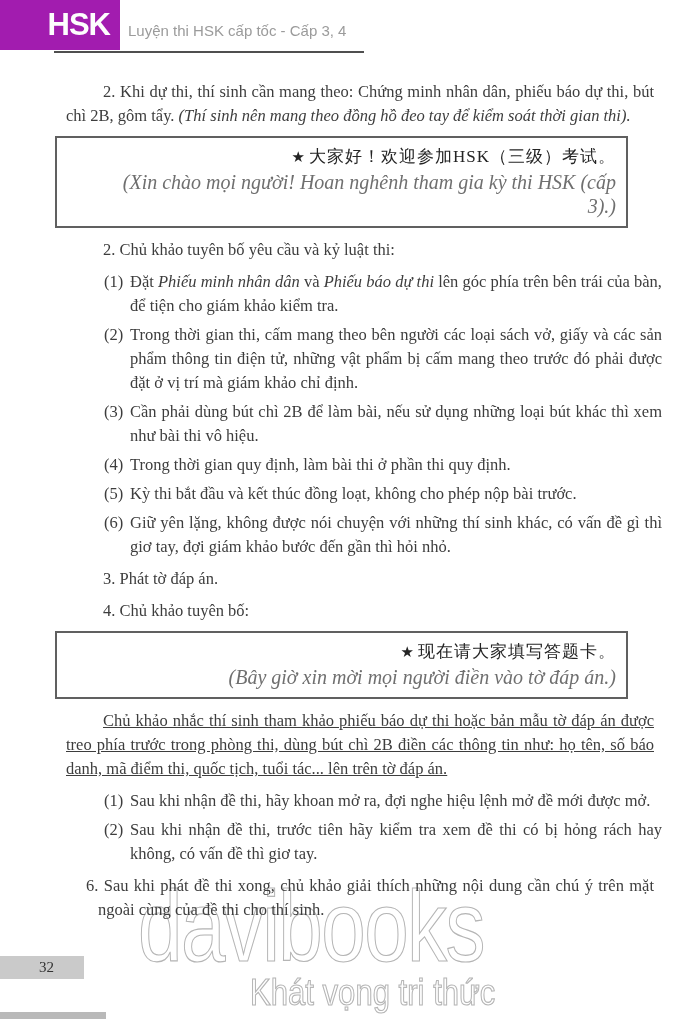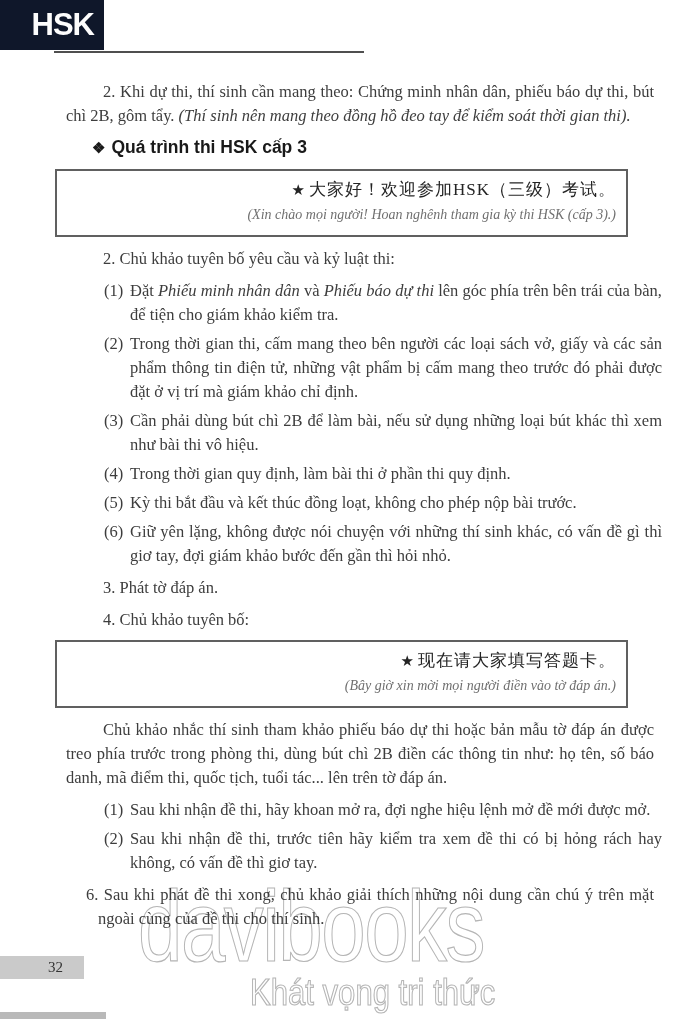--- a/index.html
+++ b/index.html
@@ -14,7 +14,7 @@
   .wm-sub  { left:250px; top:974px; font-size:37px;  font-weight:400; transform:scaleX(0.84); }
 
   
-  .logo { position:absolute; z-index:2; left:0; top:0; width:104px; height:50px; background:#0f172a;
+  .logo { position:absolute; z-index:2; left:0; top:0; width:120px; height:50px; background:#a21caf;
           color:#fdfdfd; font-family:"Liberation Sans", sans-serif; font-weight:700; font-size:31px;
           line-height:50px; text-align:right; padding-right:10px; box-sizing:border-box; letter-spacing:-1px; }
   .running-title { position:absolute; z-index:2; left:128px; top:22px;

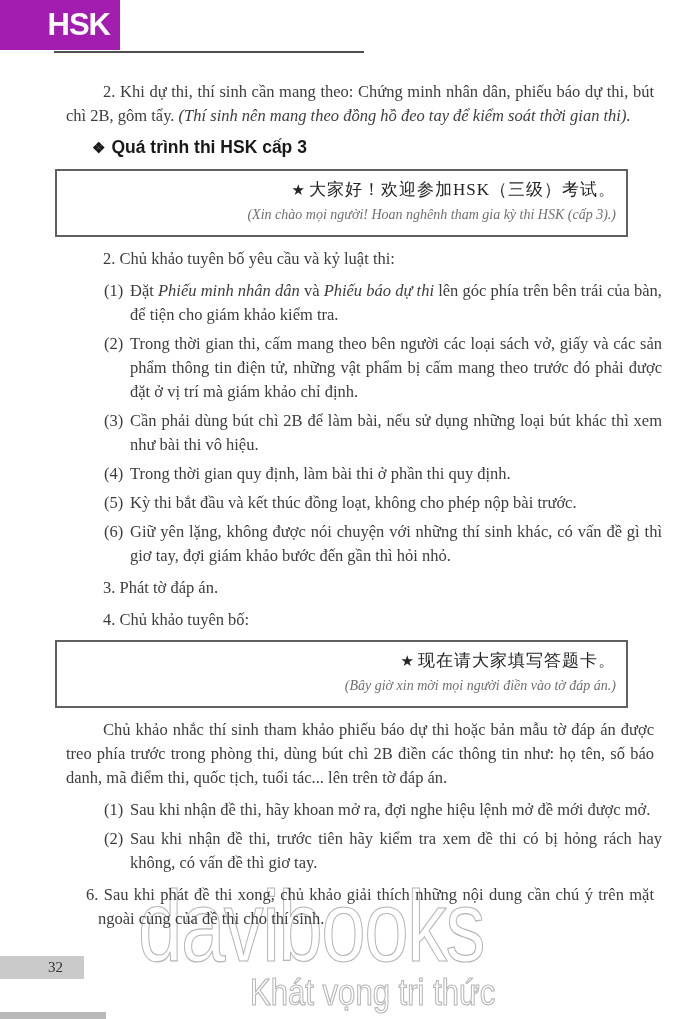--- a/index.html
+++ b/index.html
@@ -60,6 +60,7 @@
   <div class="watermark wm-sub">Khát vọng tri thức</div>
 
   <div class="logo">HSK</div>
+  <div class="running-title">Luyện thi HSK cấp tốc - Cấp 3, 4</div>
   <div class="header-rule"></div>
 
   <main class="content">

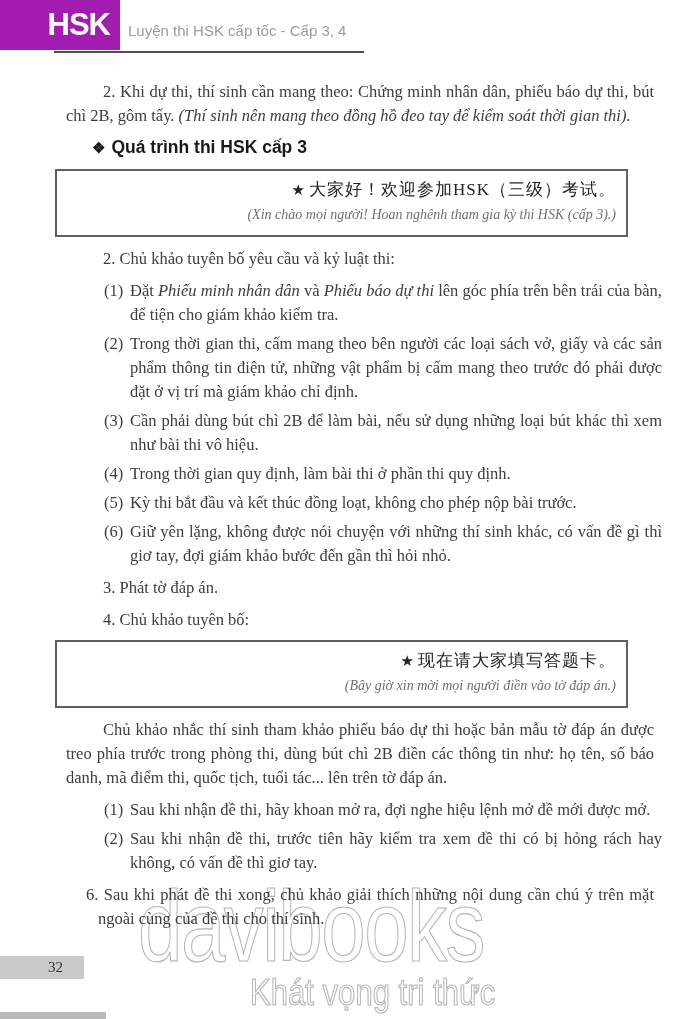--- a/index.html
+++ b/index.html
@@ -67,7 +67,6 @@
 
     <p class="para-intro"><span>2. Khi dự thi, thí sinh cần mang theo: Chứng minh nhân dân, phiếu báo dự thi, bút chì 2B, gôm tẩy. </span><span class="em">(Thí sinh nên mang theo đồng hồ đeo tay để kiểm soát thời gian thi).</span></p>
 
-    <h2 class="section-heading"><span class="diamond">❖</span><span>Quá trình thi HSK cấp 3</span></h2>
 
 
     <div class="announce-box">

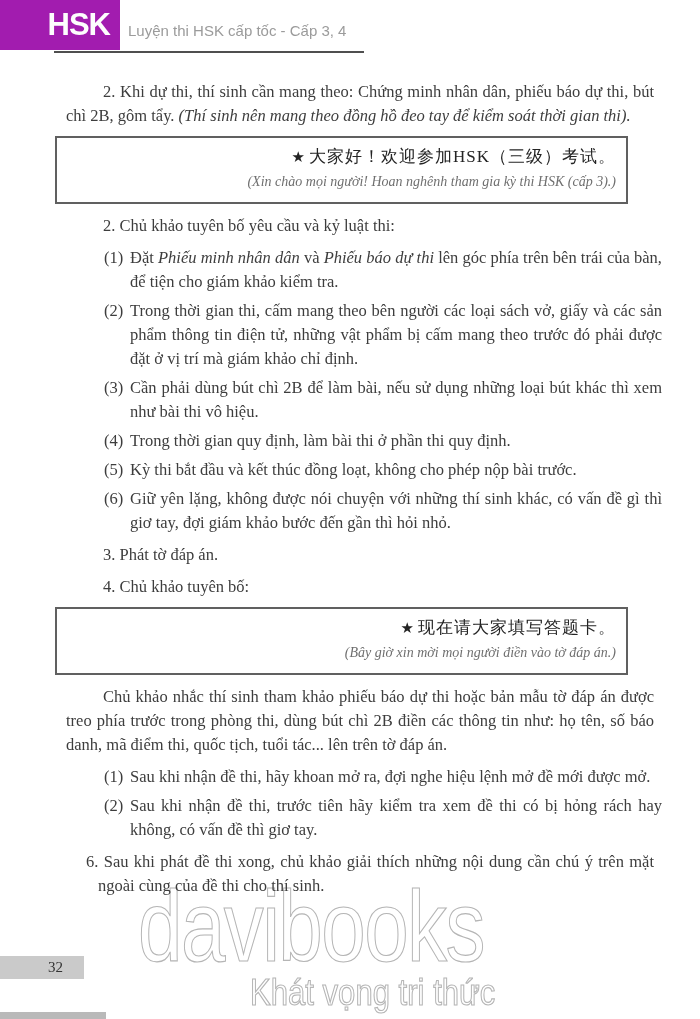--- a/index.html
+++ b/index.html
@@ -37,7 +37,7 @@
              margin:2px 0 10px -3px; padding:6px 10px 8px 28px; text-align:right; background:transparent; }
   .cn-line { font-size:17px; color:#242424; line-height:25px; letter-spacing:1px; }
   .cn-line .star { font-size:15px; letter-spacing:0; margin-right:4px; }
-  .vn-line { font-style:italic; color:#6f6f6f; font-size:14px; line-height:24px; margin-left:32px; }
+  .vn-line { font-style:italic; color:#6f6f6f; font-size:20px; line-height:24px; margin-left:32px; }
 
   .rule-list { list-style:none; margin:0 0 2px 0; padding:0; }
   .rule-list li { display:flex; margin:0 0 5px 46px; }

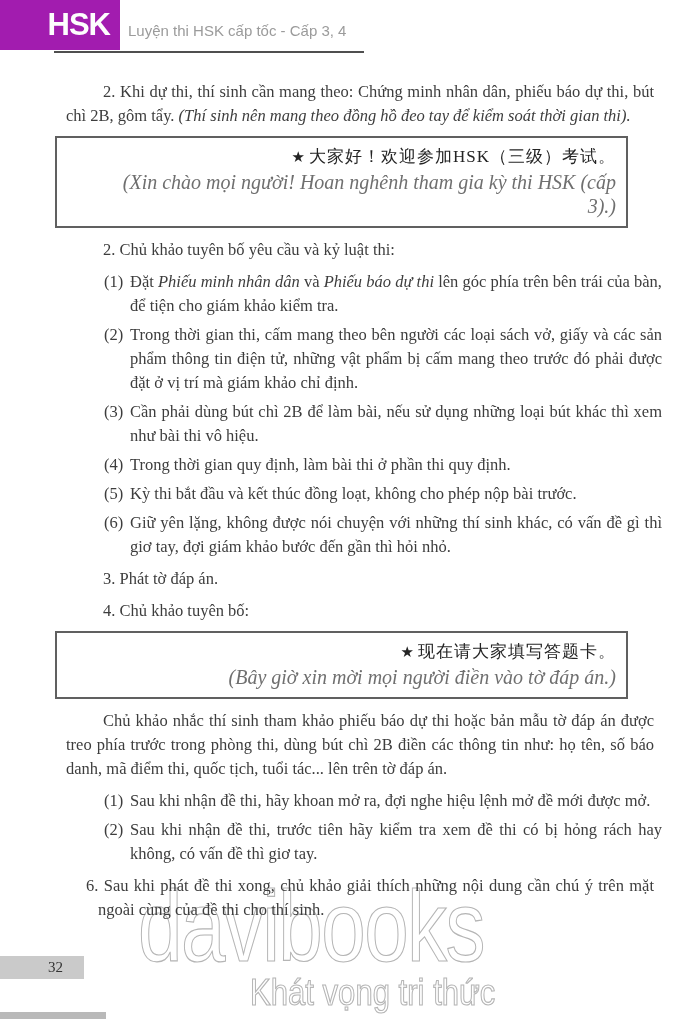--- a/index.html
+++ b/index.html
@@ -43,7 +43,7 @@
   .rule-list li { display:flex; margin:0 0 5px 46px; }
   .rule-list .num { flex:0 0 26px; }
   .rule-list .txt { flex:1; text-align:justify; }
-  .para-body { text-indent:37px; margin-bottom:2px; }
+  .para-body { text-indent:37px; margin-bottom:2px;text-decoration:underline; }
 
   
   .page-num-box { position:absolute; z-index:2; left:0; top:956px; width:84px; height:23px;

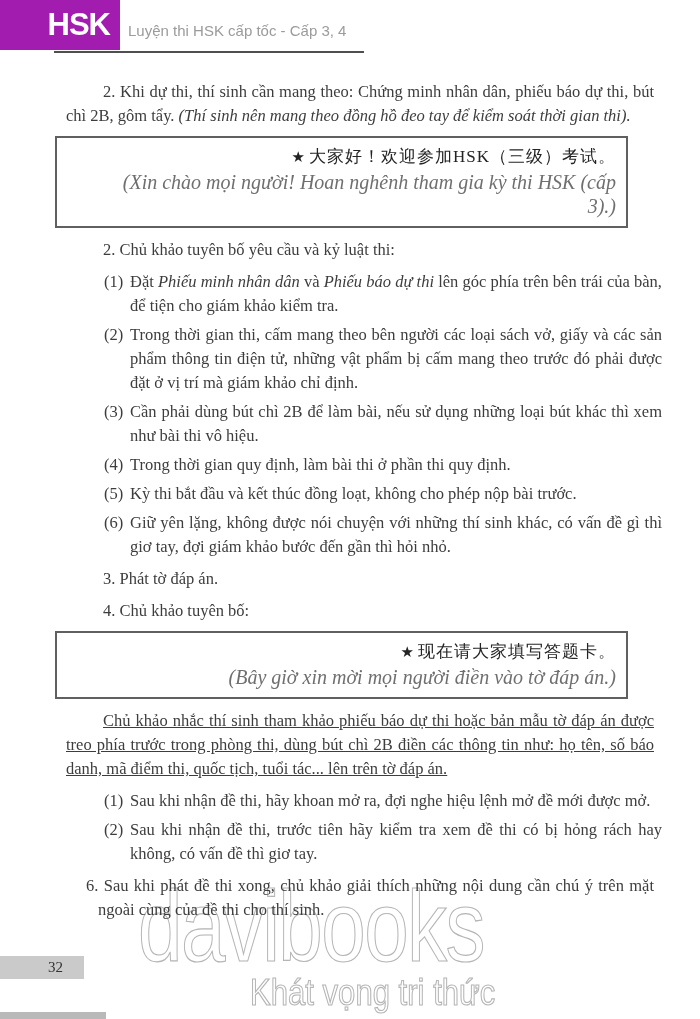--- a/index.html
+++ b/index.html
@@ -47,7 +47,7 @@
 
   
   .page-num-box { position:absolute; z-index:2; left:0; top:956px; width:84px; height:23px;
-             background:#cacaca; box-sizing:border-box; text-align:right; padding-right:21px;
+             background:#cacaca; box-sizing:border-box; text-align:right; padding-right:30px;
              font-size:15px; line-height:23px; color:#333; }
   .bottom-sliver { position:absolute; z-index:2; left:0; top:1012px; width:106px; height:7px; background:#b9b9b9; }
 </style>

